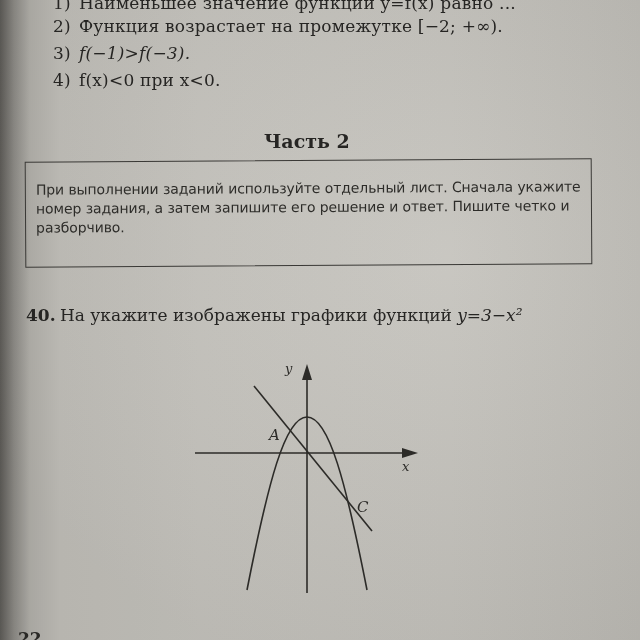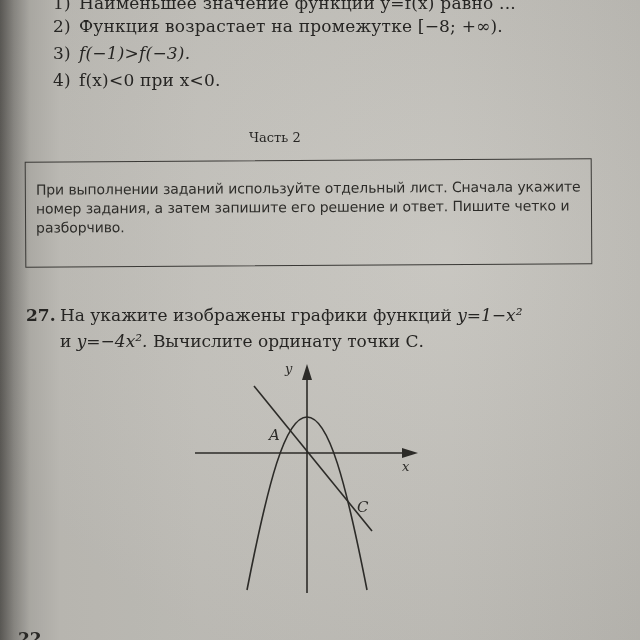--- a/index.html
+++ b/index.html
@@ -51,7 +51,7 @@
     <span class="n">1)</span><span>Наименьшее значение функции y=f(x) равно ...</span>
   </div>
   <div class="opt" style="top:16px;">
-    <span class="n">2)</span><span>Функция возрастает на промежутке [−8; +∞).</span>
+    <span class="n">2)</span><span>Функция возрастает на промежутке [−2; +∞).</span>
   </div>
   <div class="opt" style="top:43px;">
     <span class="n">3)</span><i class="m">f(−1)&gt;f(−3).</i>

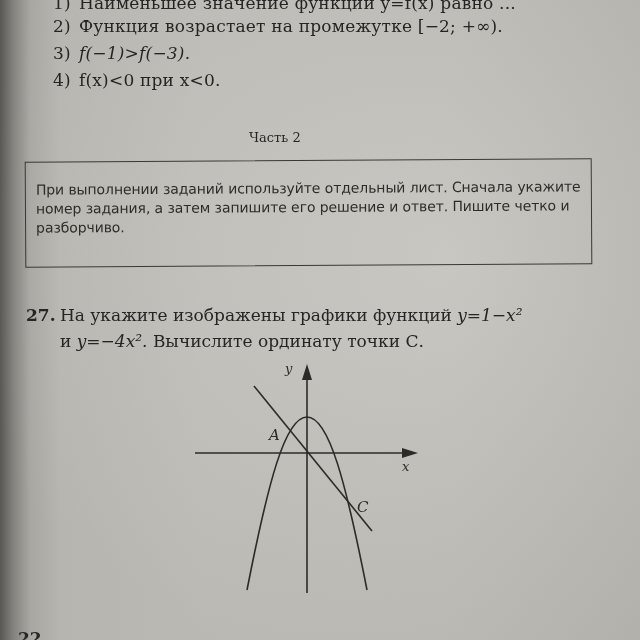--- a/index.html
+++ b/index.html
@@ -18,7 +18,7 @@
     }
     .opt .n { display:inline-block; width:26px; }
     .part-title {
-      position:absolute; left:249px; top:130px; font-size:13px; font-weight:normal;
+      position:absolute; left:264px; top:130px; font-size:19px; font-weight:bold;
     }
     .notice {
       position:absolute; left:25px; top:160px; width:567px; height:106px;

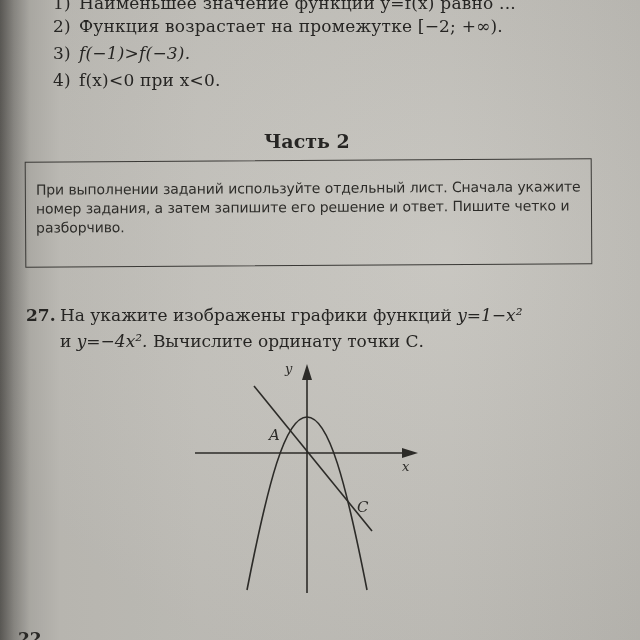--- a/index.html
+++ b/index.html
@@ -69,7 +69,7 @@
 
 <div class="task">
   <div>
-    <span class="num">27.</span><span>На укажите изображены графики функций</span>
+    <span class="num">40.</span><span>На укажите изображены графики функций</span>
     <i class="m">y=1−x²</i>
   </div>
   <div class="l2">

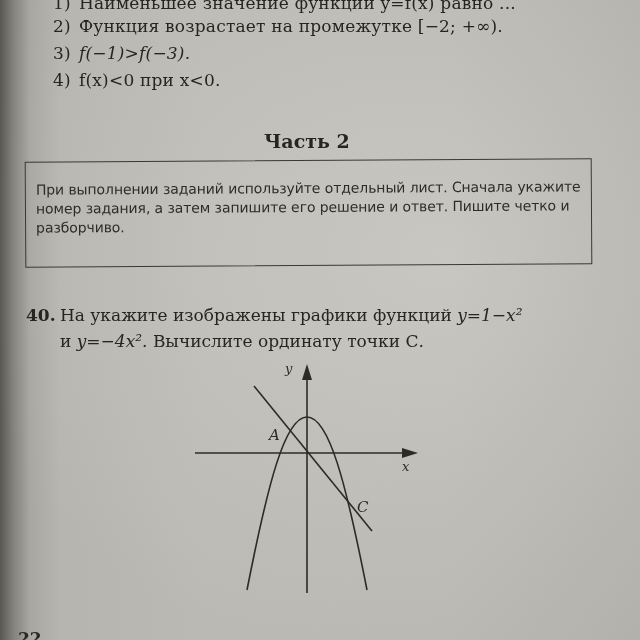--- a/index.html
+++ b/index.html
@@ -70,7 +70,7 @@
 <div class="task">
   <div>
     <span class="num">40.</span><span>На укажите изображены графики функций</span>
-    <i class="m">y=1−x²</i>
+    <i class="m">y=3−x²</i>
   </div>
   <div class="l2">
     <span>и</span>

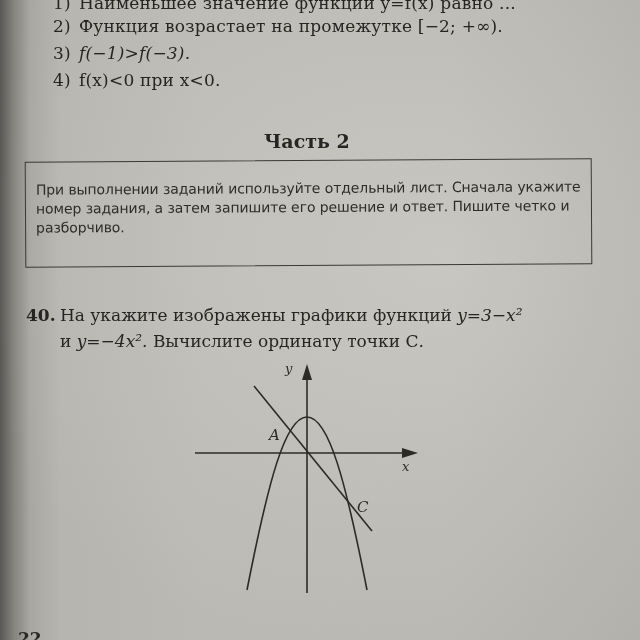--- a/index.html
+++ b/index.html
@@ -72,11 +72,6 @@
     <span class="num">40.</span><span>На укажите изображены графики функций</span>
     <i class="m">y=3−x²</i>
   </div>
-  <div class="l2">
-    <span>и</span>
-    <i class="m">y=−4x².</i>
-    <span>Вычислите ординату точки С.</span>
-  </div>
 </div>
 
 <div class="fig">

